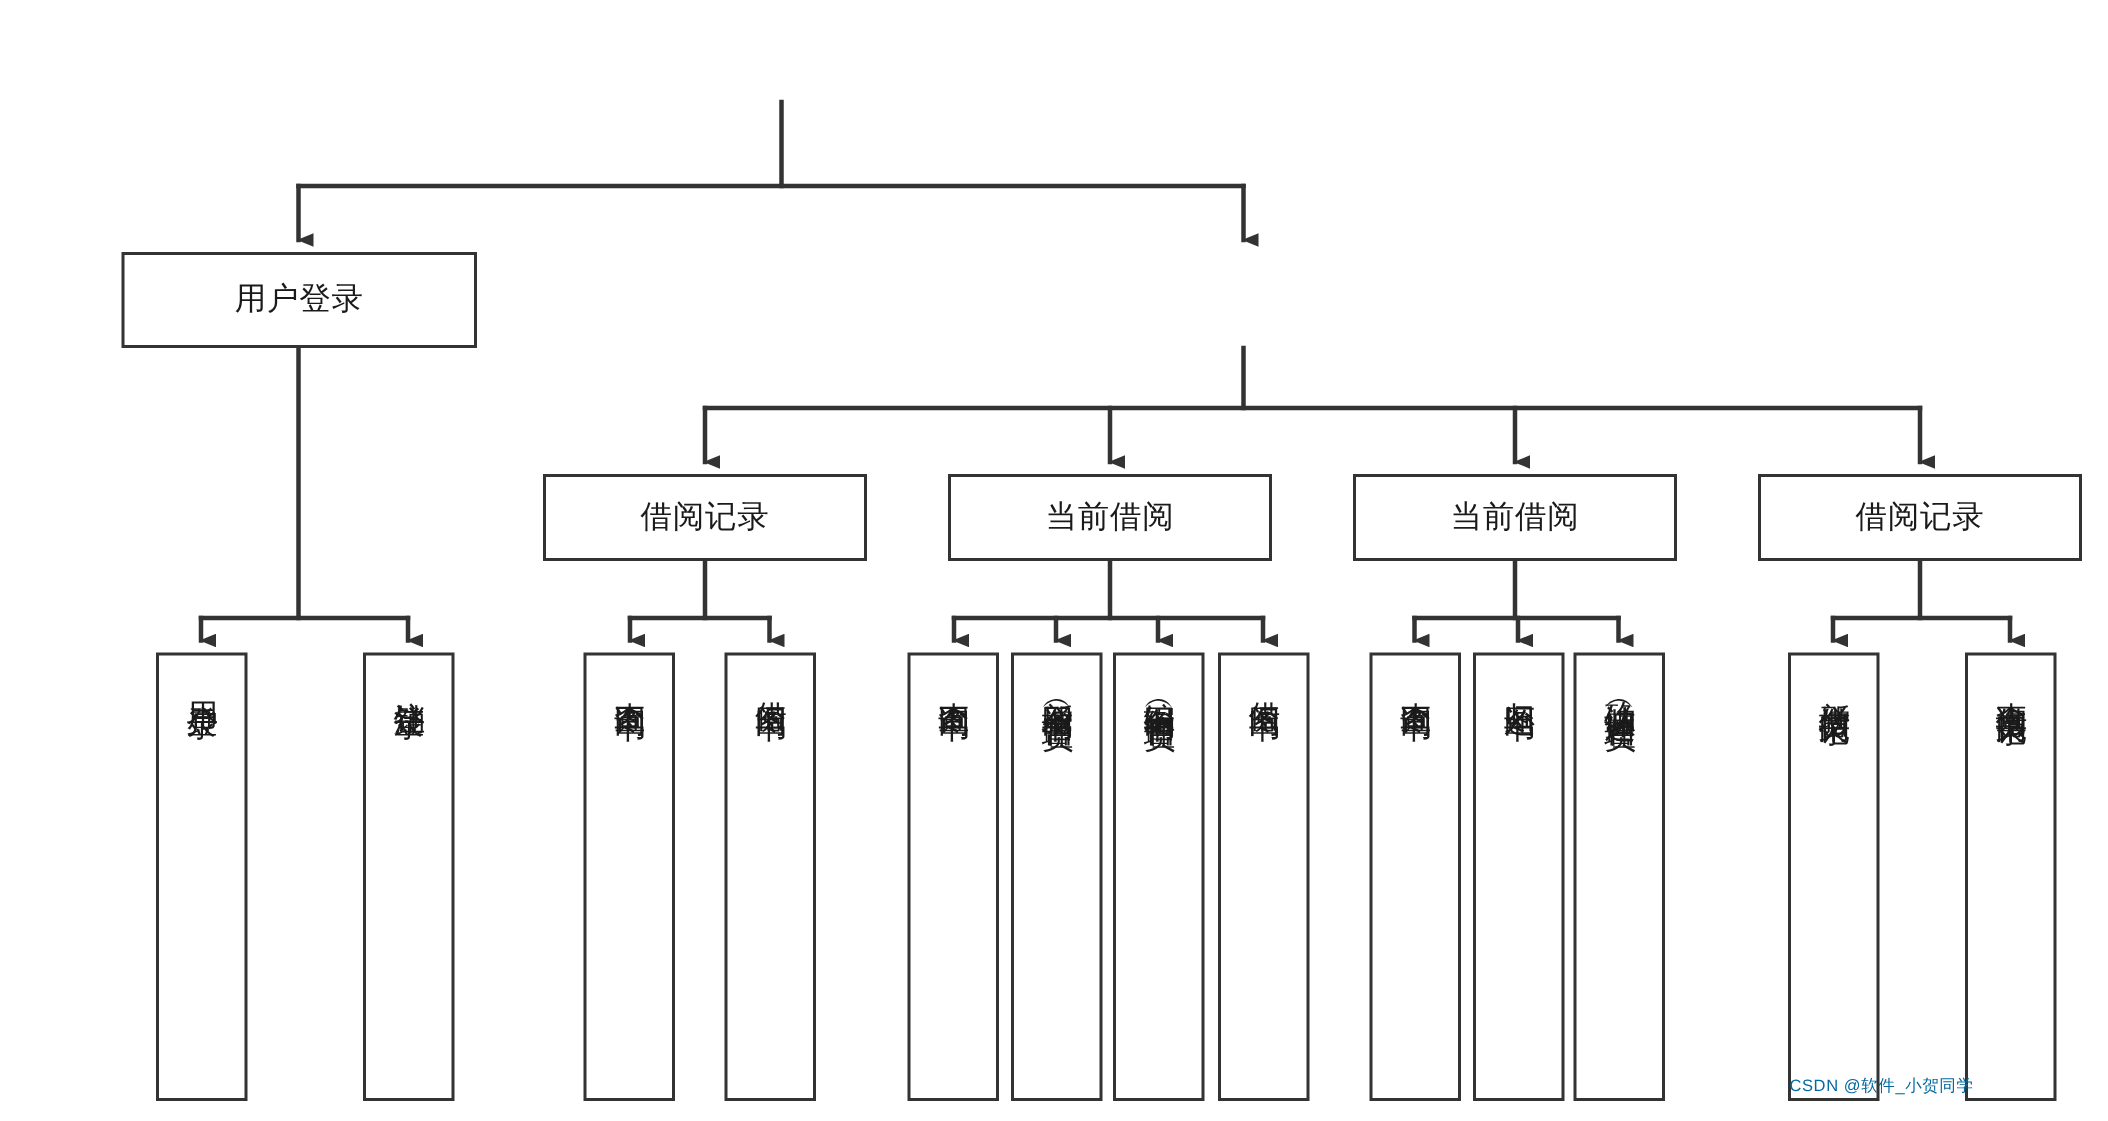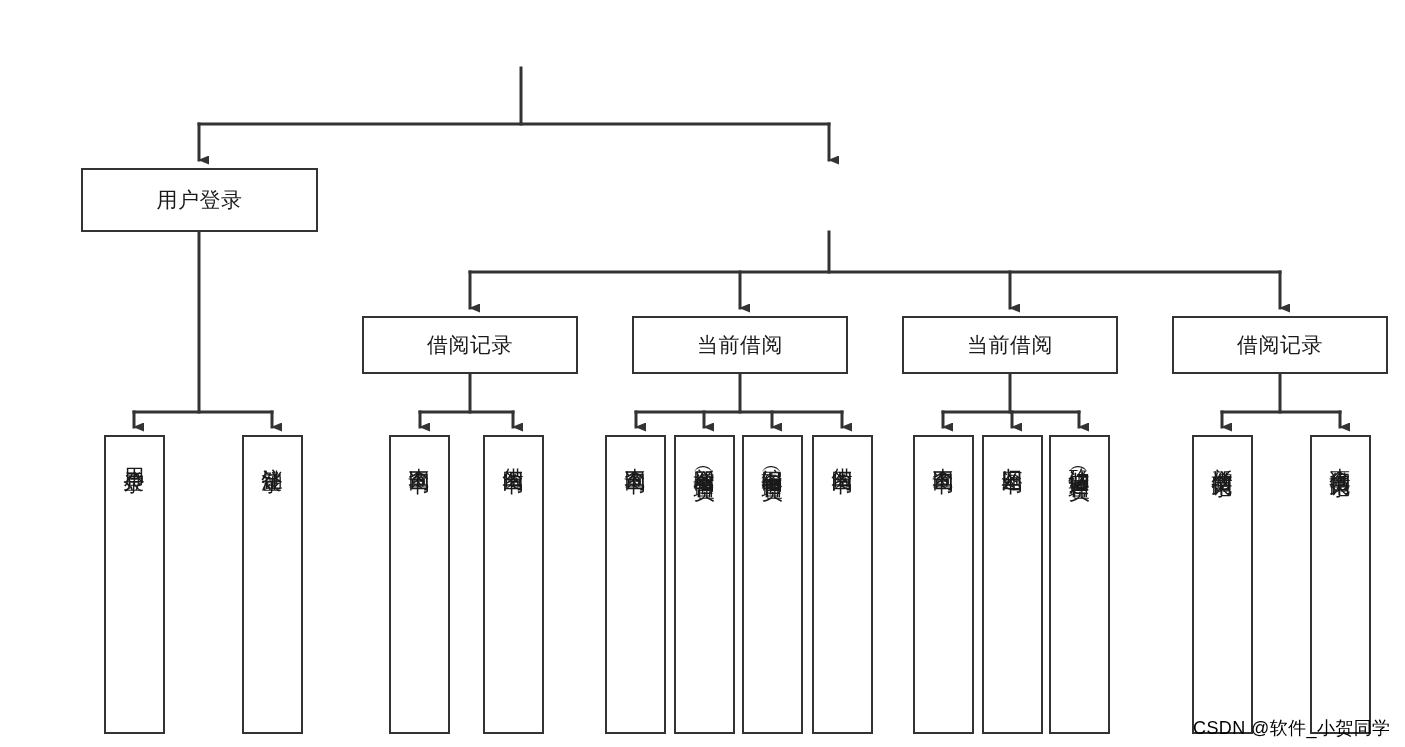--- a/index.html
+++ b/index.html
@@ -64,8 +64,8 @@
   }
   .watermark {
     position: absolute;
-    font-size: 18px;
-    color: #000000;
+    font-size: 11px;
+    color: #0369a1;
     letter-spacing: 0.4px;
     white-space: nowrap;
     z-index: 5;

